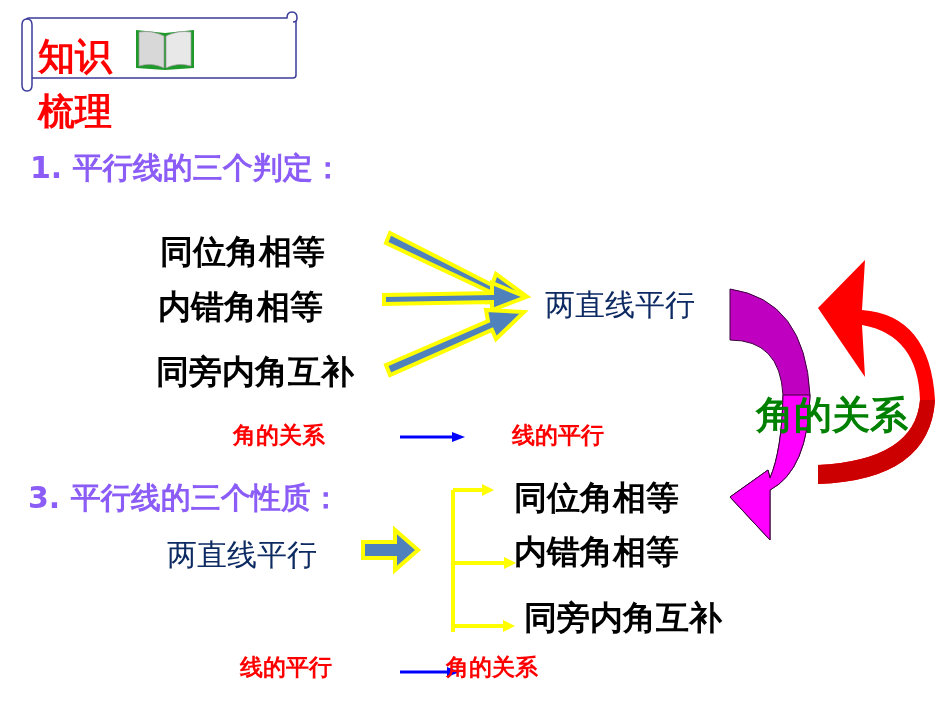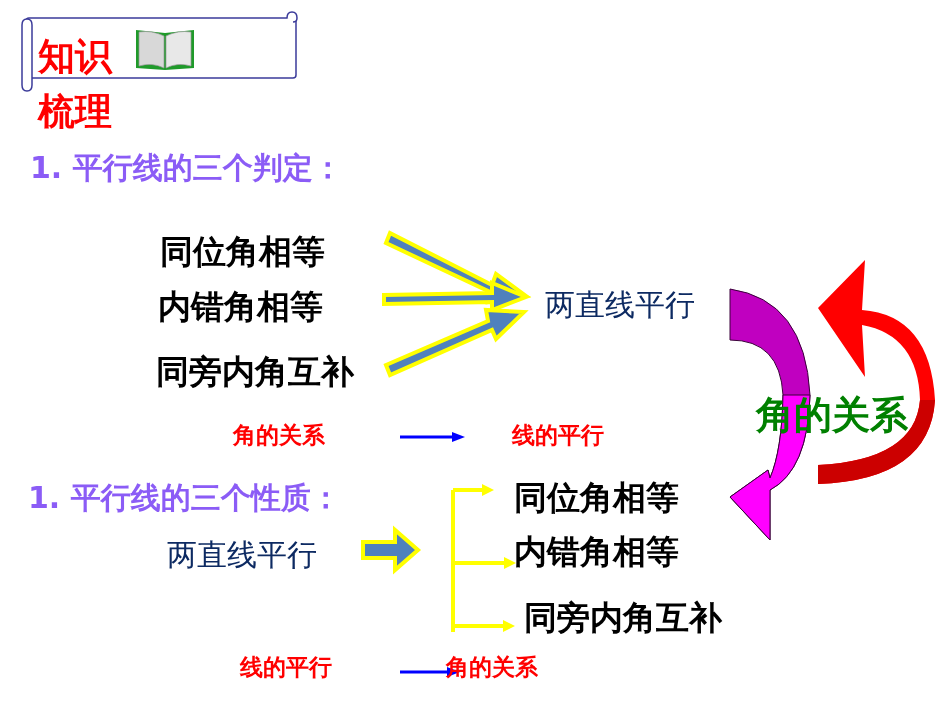--- a/index.html
+++ b/index.html
@@ -92,7 +92,7 @@
 
 <div class="abs green-txt" style="left:756px;top:390px;">角的关系</div>
 
-<div class="abs heading" style="left:28px;top:478px;">1. 平行线的三个性质：</div>
+<div class="abs heading" style="left:28px;top:478px;">3. 平行线的三个性质：</div>
 <div class="abs navy" style="left:167px;top:535px;">两直线平行</div>
 
 <div class="abs black-item" style="left:514px;top:476px;">同位角相等</div>

